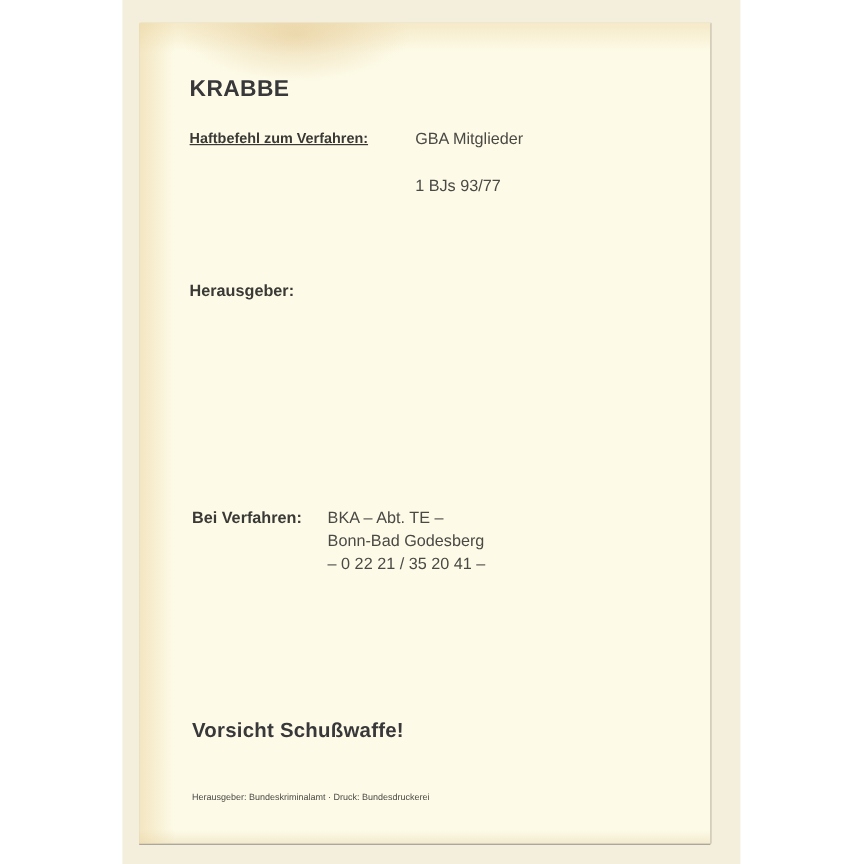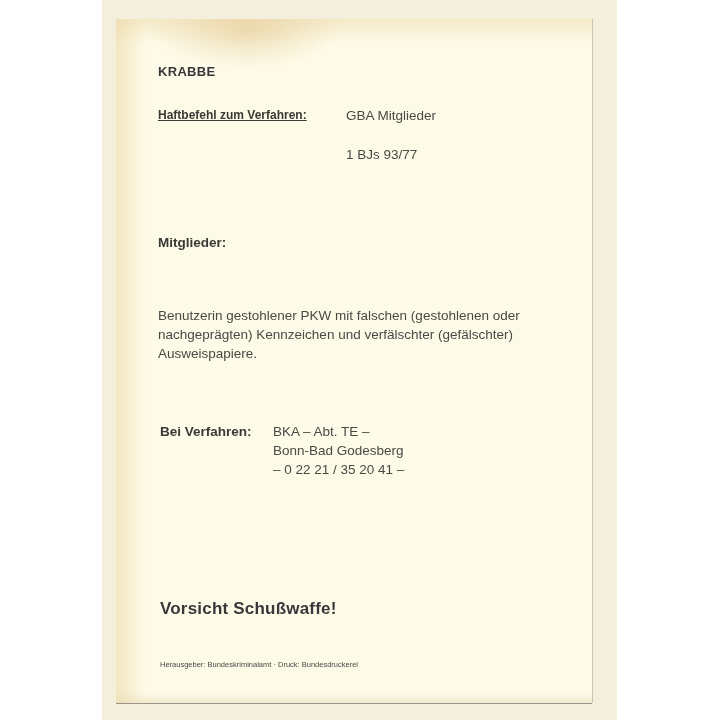--- a/index.html
+++ b/index.html
@@ -37,7 +37,7 @@
     .txt { position: absolute; white-space: nowrap; }
     .name {
       left: 42px; top: 45px;
-      font-size: 13px; font-weight: bold; color: #38373a;
+      font-size: 19px; font-weight: bold; color: #38373a;
       letter-spacing: 0.3px;
     }
     .warrant-label {

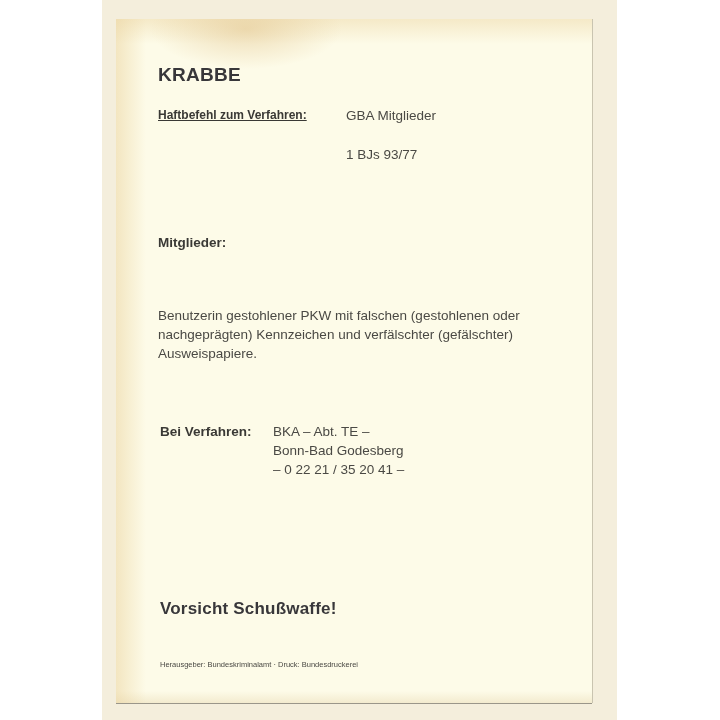--- a/index.html
+++ b/index.html
@@ -84,7 +84,7 @@
   <div class="txt warrant-val" style="top:89px;">GBA Mitglieder</div>
   <div class="txt warrant-val" style="top:108px;margin-top:20px;">1 BJs 93/77</div>
 
-  <div class="txt remarks-label">Mitglieder:</div>
+  <div class="txt remarks-label">Herausgeber:</div>
   <div class="txt remark" style="top:287px; width:380px;">Benutzerin gestohlener PKW mit falschen (gestohlenen oder nachgeprägten) Kennzeichen und verfälschter (gefälschter) Ausweispapiere.</div>
 
   <div class="txt arrest-label">Bei Verfahren:</div>

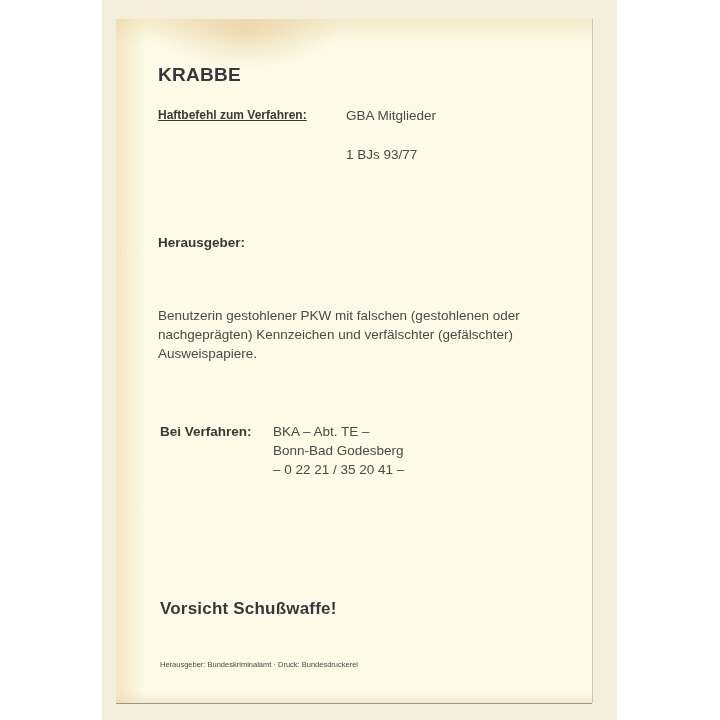--- a/index.html
+++ b/index.html
@@ -85,7 +85,6 @@
   <div class="txt warrant-val" style="top:108px;margin-top:20px;">1 BJs 93/77</div>
 
   <div class="txt remarks-label">Herausgeber:</div>
-  <div class="txt remark" style="top:287px; width:380px;">Benutzerin gestohlener PKW mit falschen (gestohlenen oder nachgeprägten) Kennzeichen und verfälschter (gefälschter) Ausweispapiere.</div>
 
   <div class="txt arrest-label">Bei Verfahren:</div>
   <div class="txt arrest-val" style="top:405px;">BKA – Abt. TE –</div>

